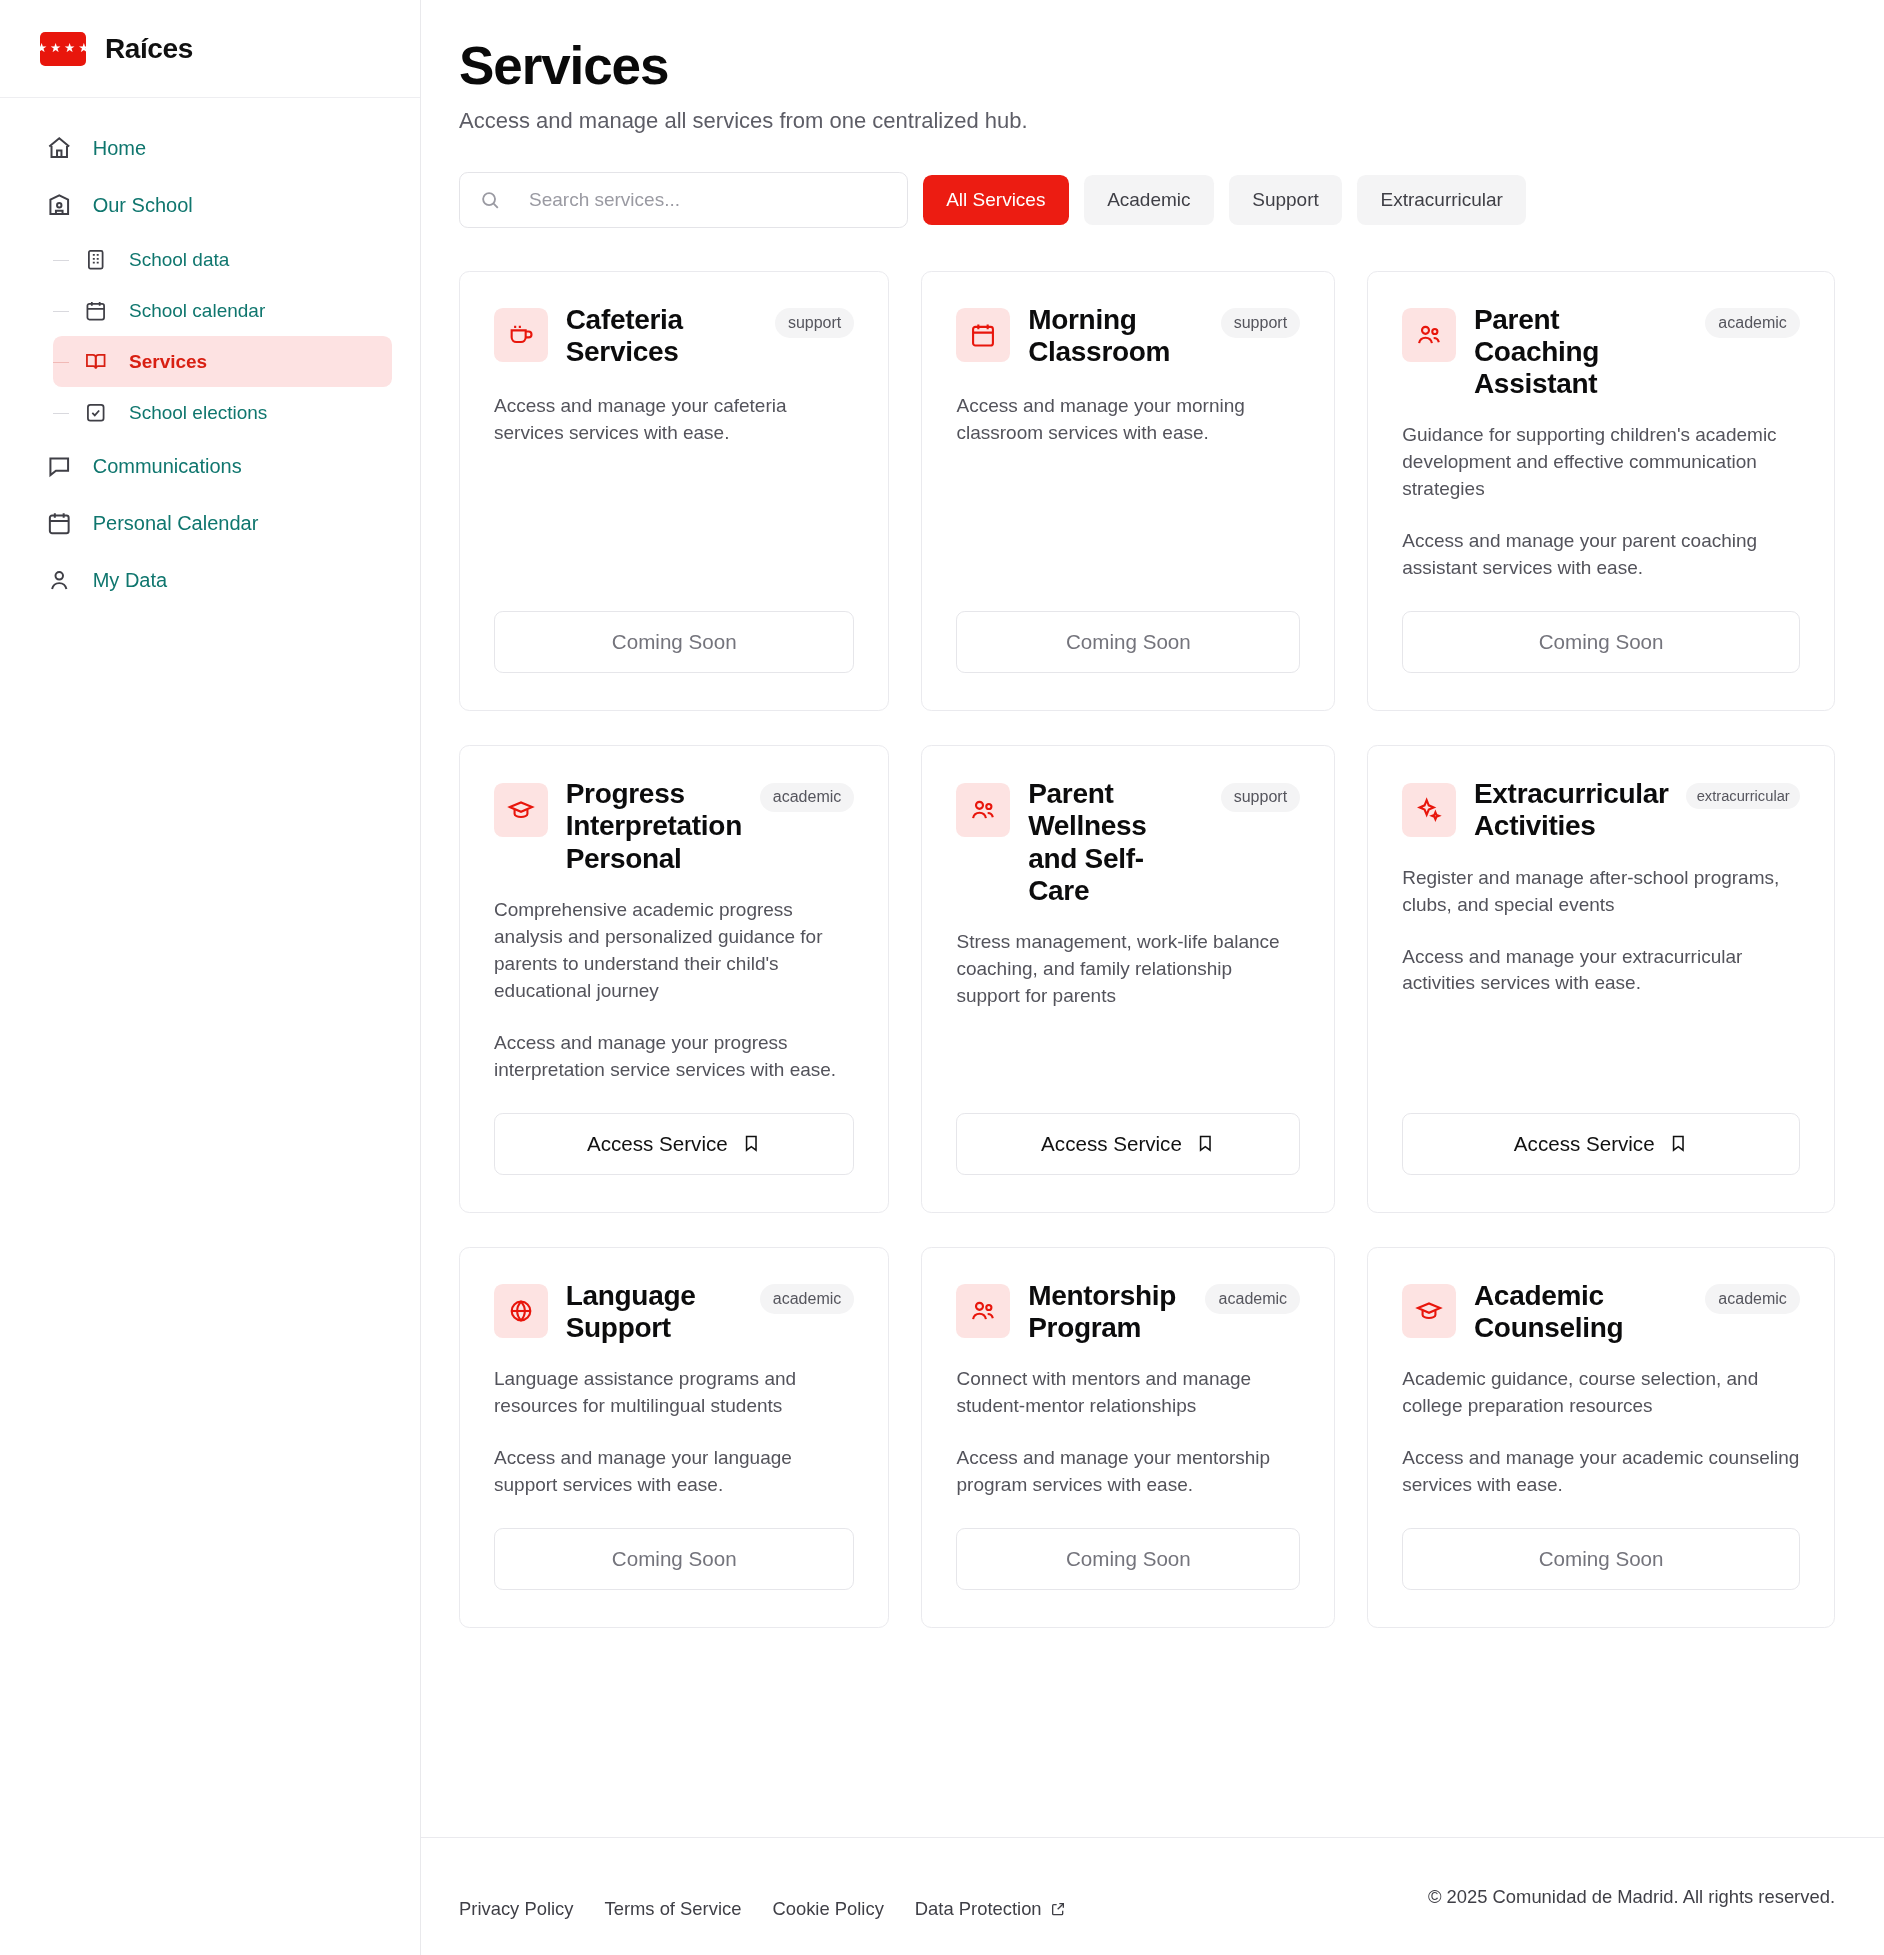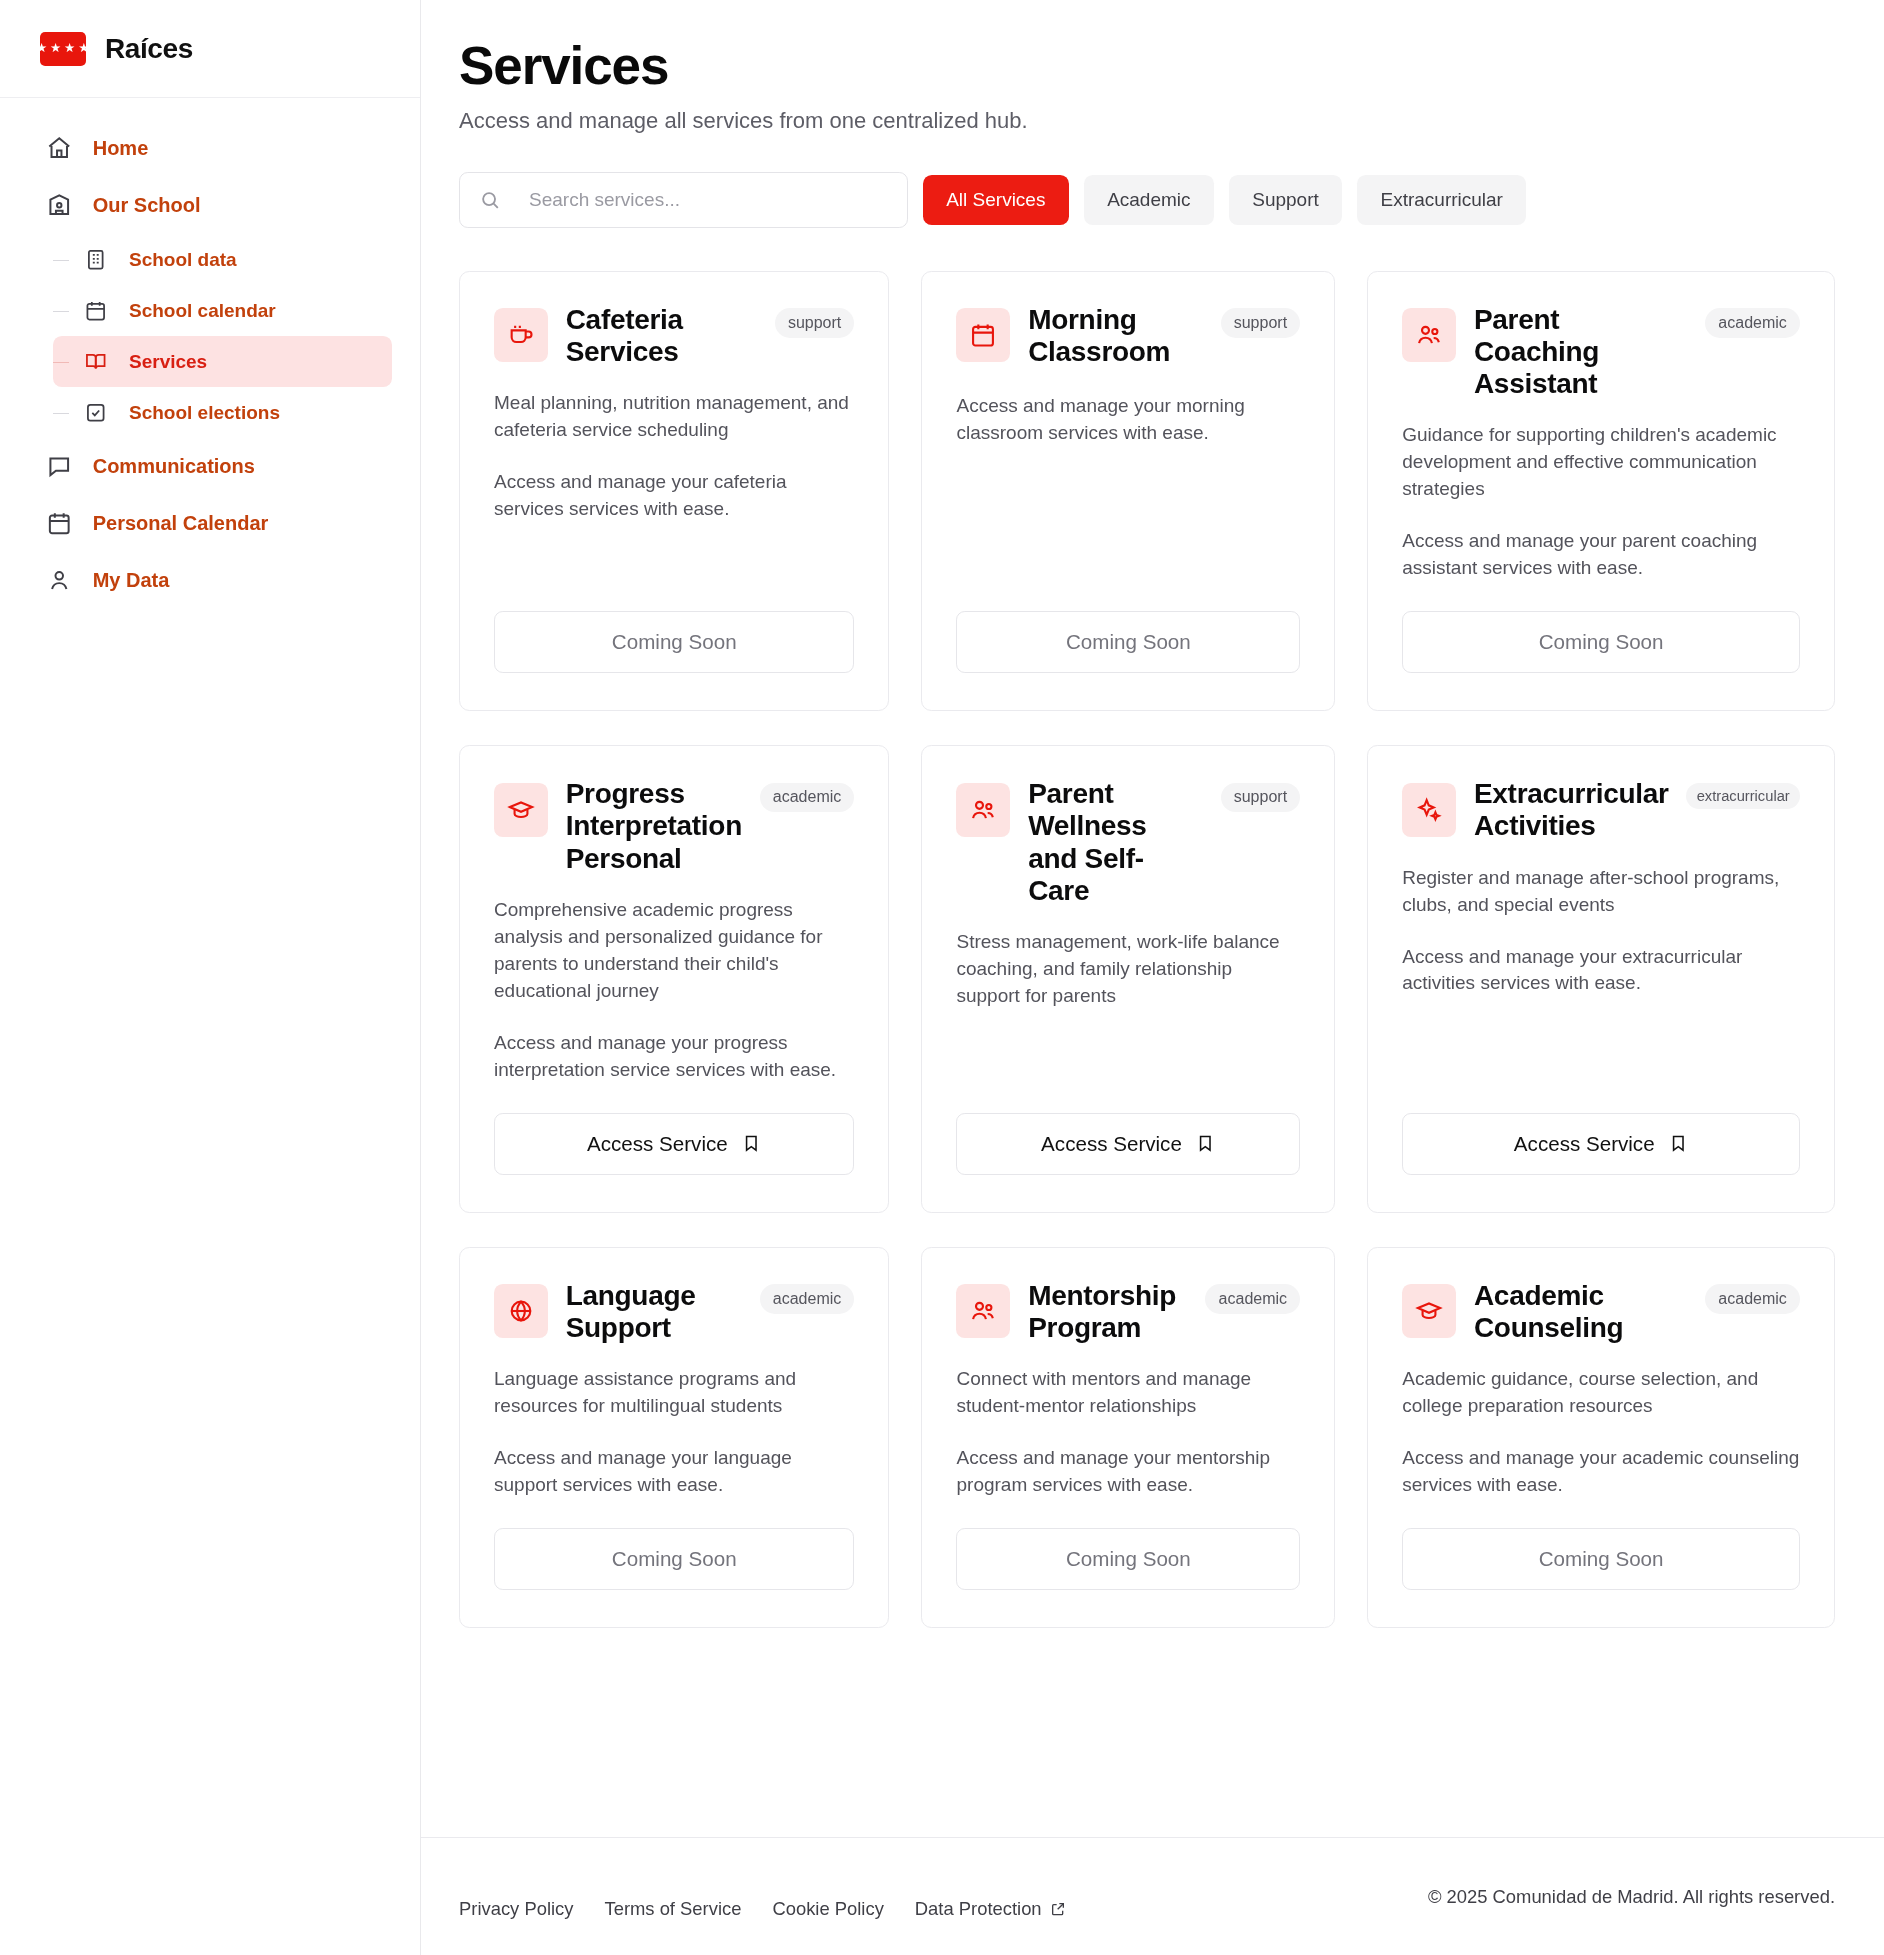--- a/index.html
+++ b/index.html
@@ -63,10 +63,9 @@
     height: 57px;
     padding: 0 17.7px;
     border-radius: 8.8px;
-    color: #c2410c;
+    color: #0f766e;
     font-size: 20px;
     cursor: pointer;
-    font-weight: bold;
   }
   .nav-item .ico { width: 28px; height: 28px; display: flex; align-items: center; justify-content: center; color: #3f3f46; }
   .nav-sub {

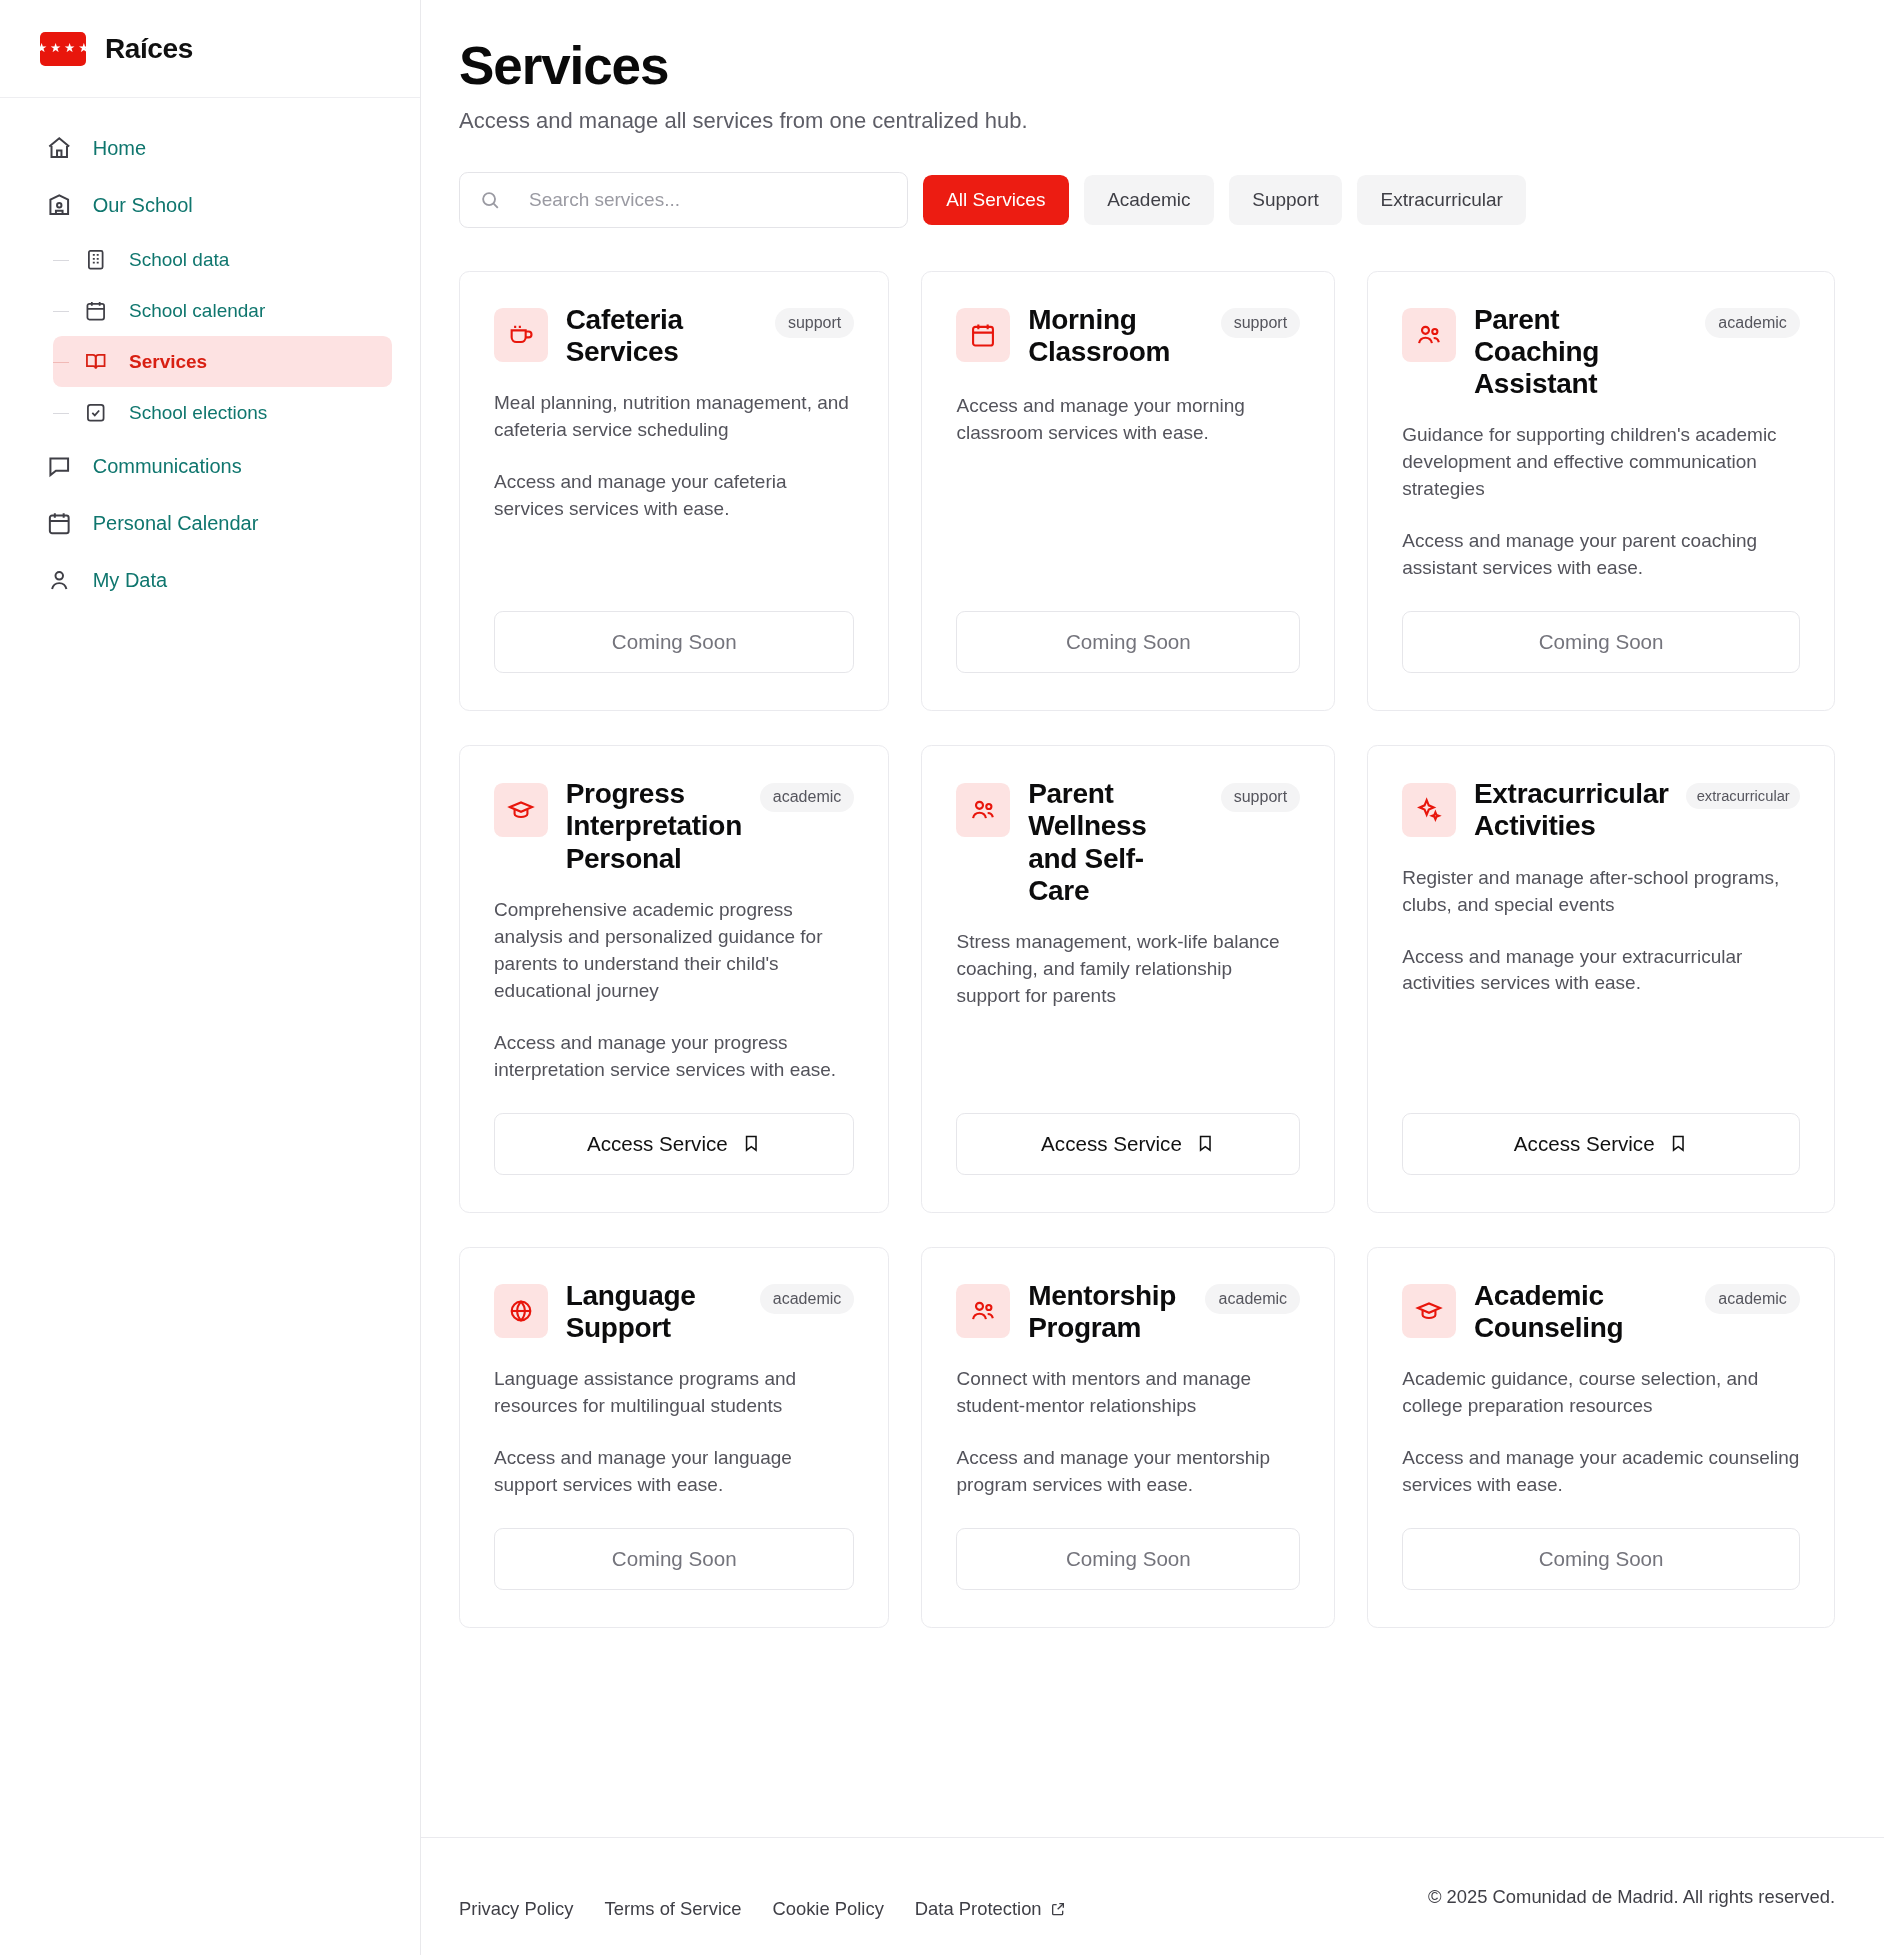--- a/index.html
+++ b/index.html
@@ -451,7 +451,6 @@
             <div class="card-title">Cafeteria Services</div>
             <div class="badge">support</div>
           </div>
-          <div class="card-desc">Meal planning, nutrition management, and cafeteria service scheduling</div>
           <div class="card-note">Access and manage your cafeteria services services with ease.</div>
           <div class="card-action">
             <button class="btn soon">

